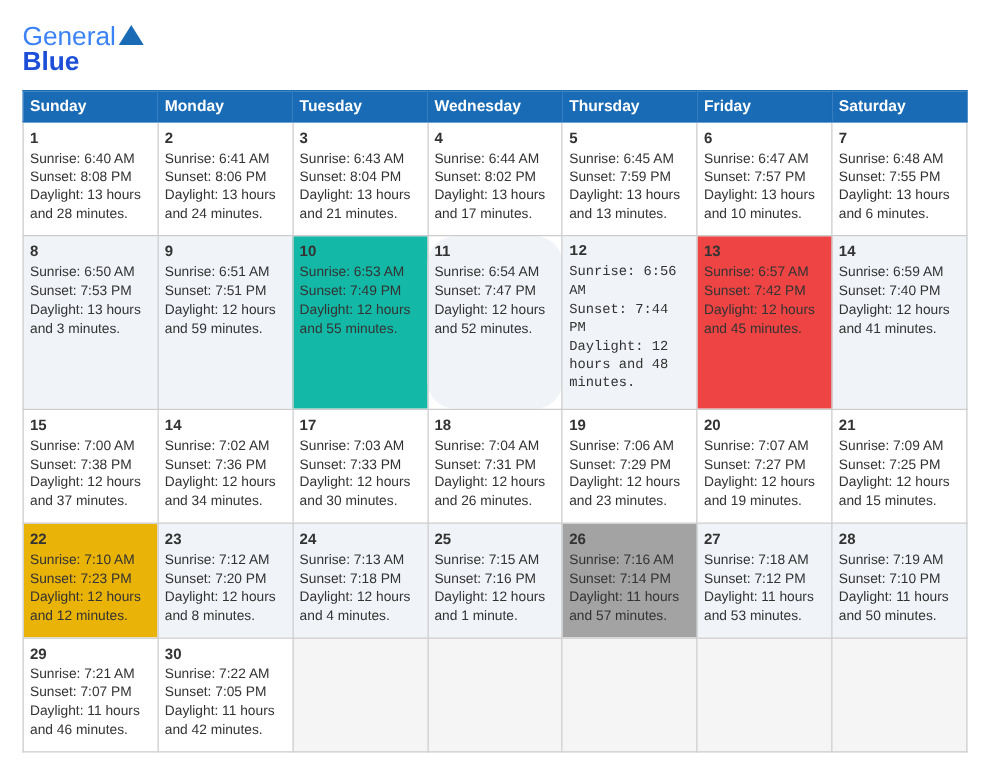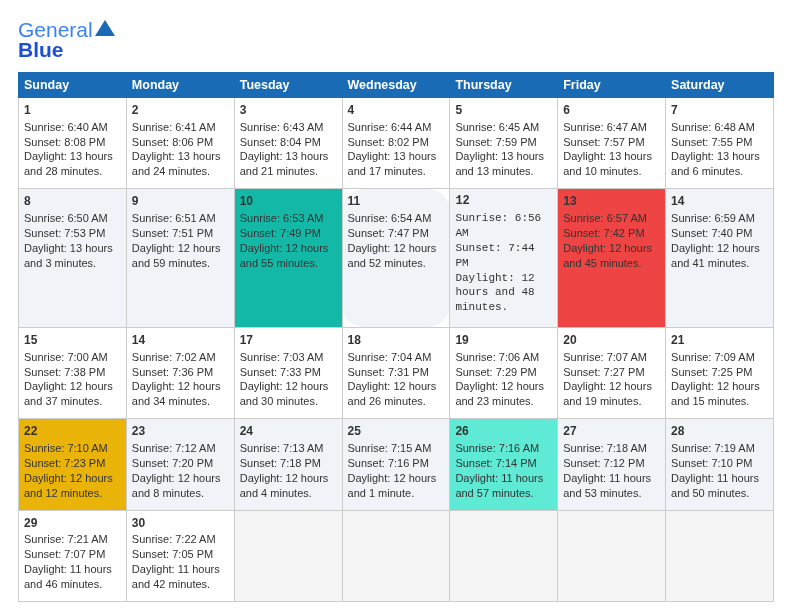--- a/index.html
+++ b/index.html
@@ -224,7 +224,7 @@
             <span class="day-num">25</span>
             <div class="cell-text">Sunrise: 7:15 AM<br>Sunset: 7:16 PM<br>Daylight: 12 hours and 1 minute.</div>
           </td>
-          <td style="background: #5eead4;">
+          <td style="background: #a3a3a3;">
             <span class="day-num">26</span>
             <div class="cell-text">Sunrise: 7:16 AM<br>Sunset: 7:14 PM<br>Daylight: 11 hours and 57 minutes.</div>
           </td>

